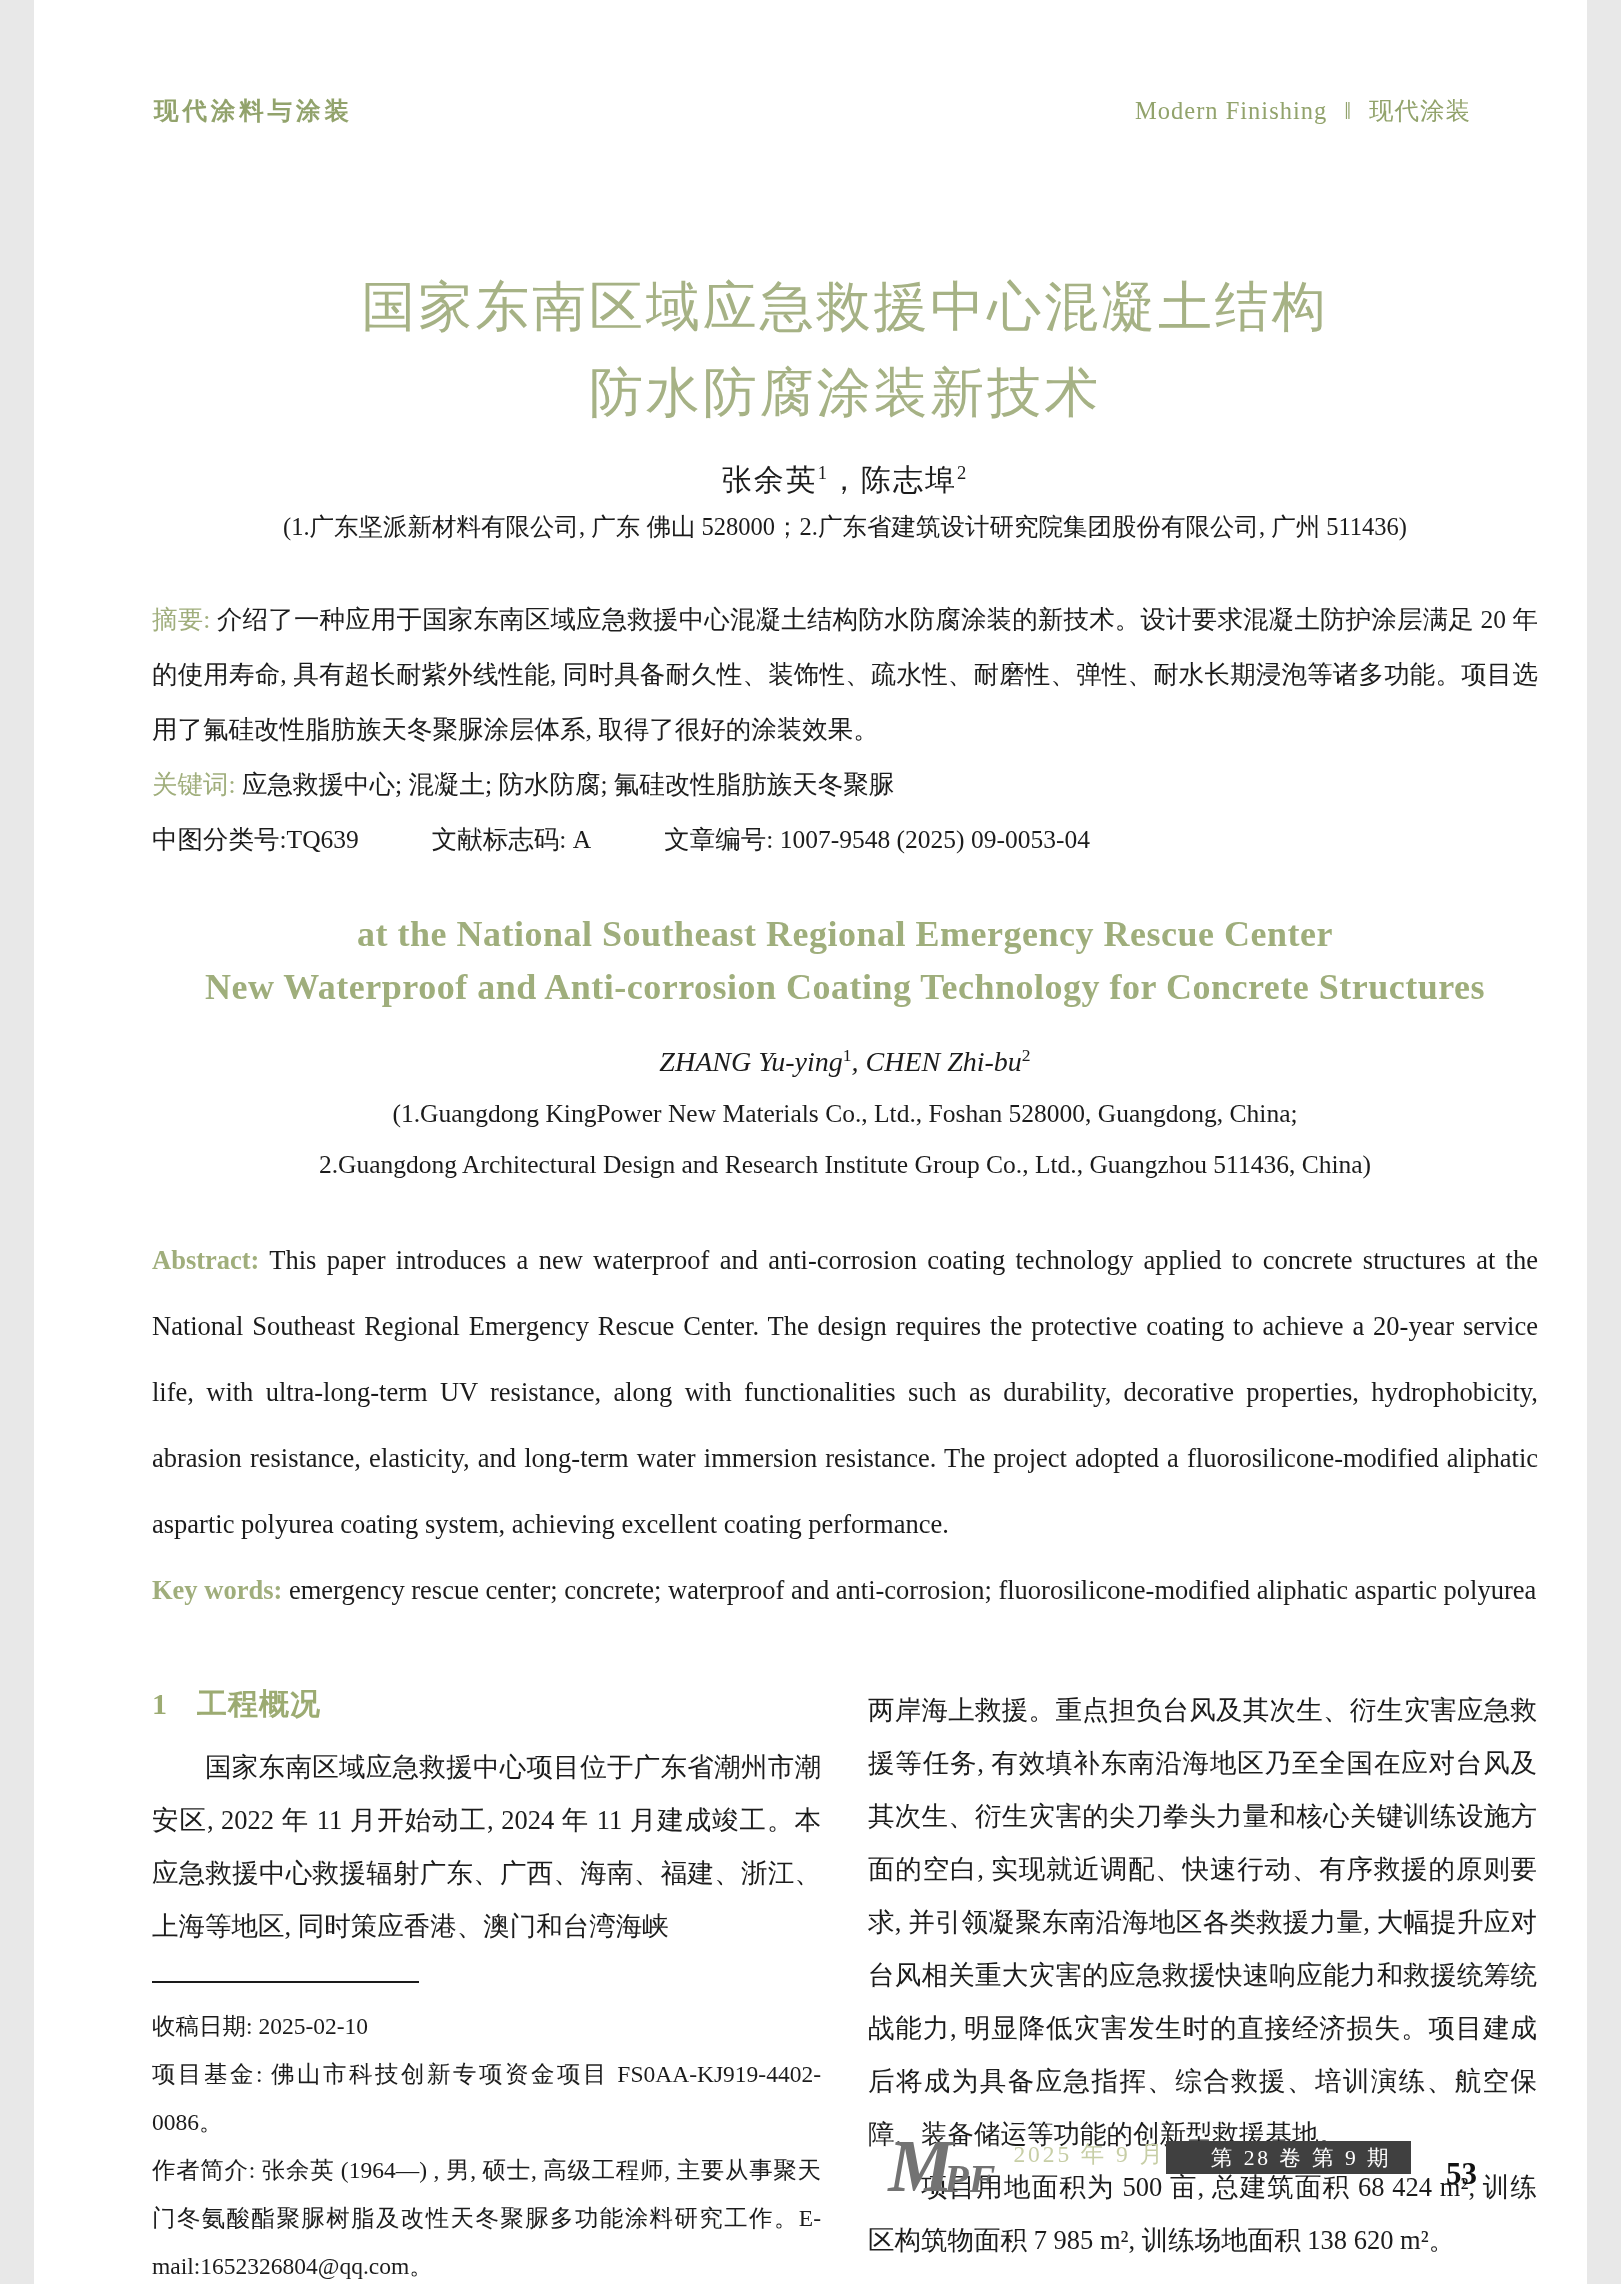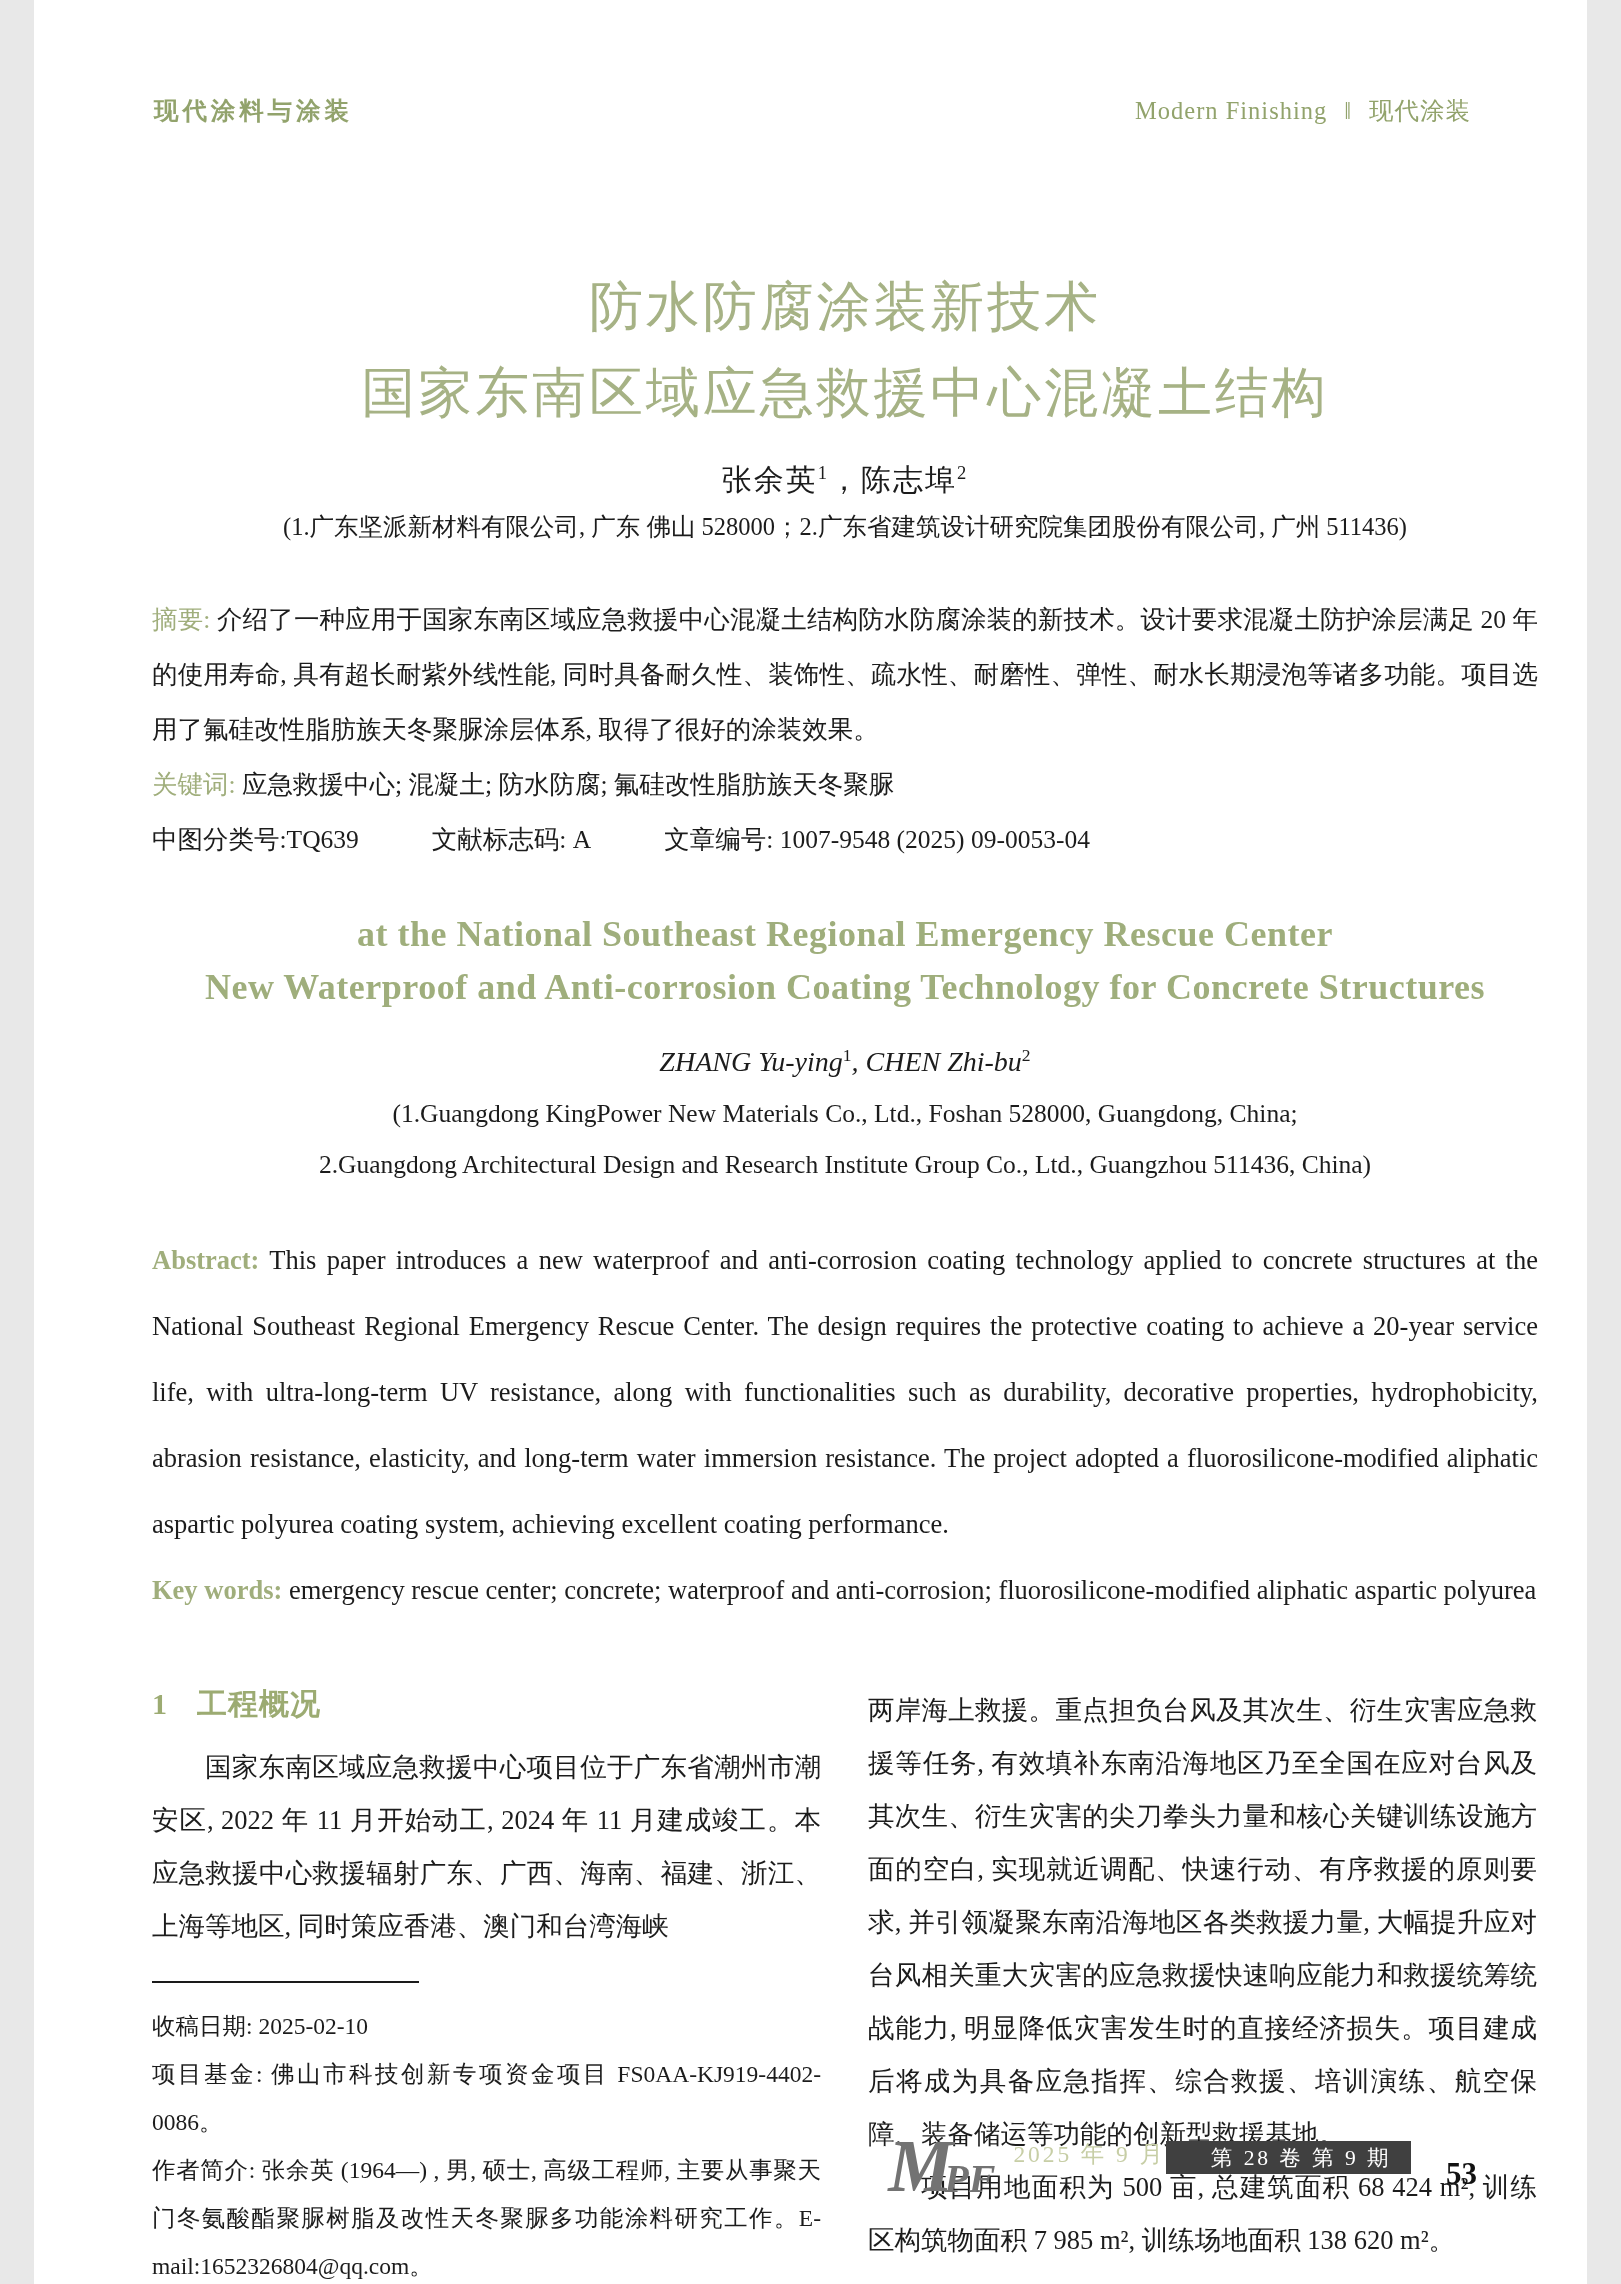--- a/index.html
+++ b/index.html
@@ -82,8 +82,8 @@
   <div class="content">
 
     <h1 class="title-zh">
+      <span>国家东南区域应急救援中心混凝土结构</span>
       <span>防水防腐涂装新技术</span>
-      <span>国家东南区域应急救援中心混凝土结构</span>
     </h1>
 
     <div class="authors-zh">

